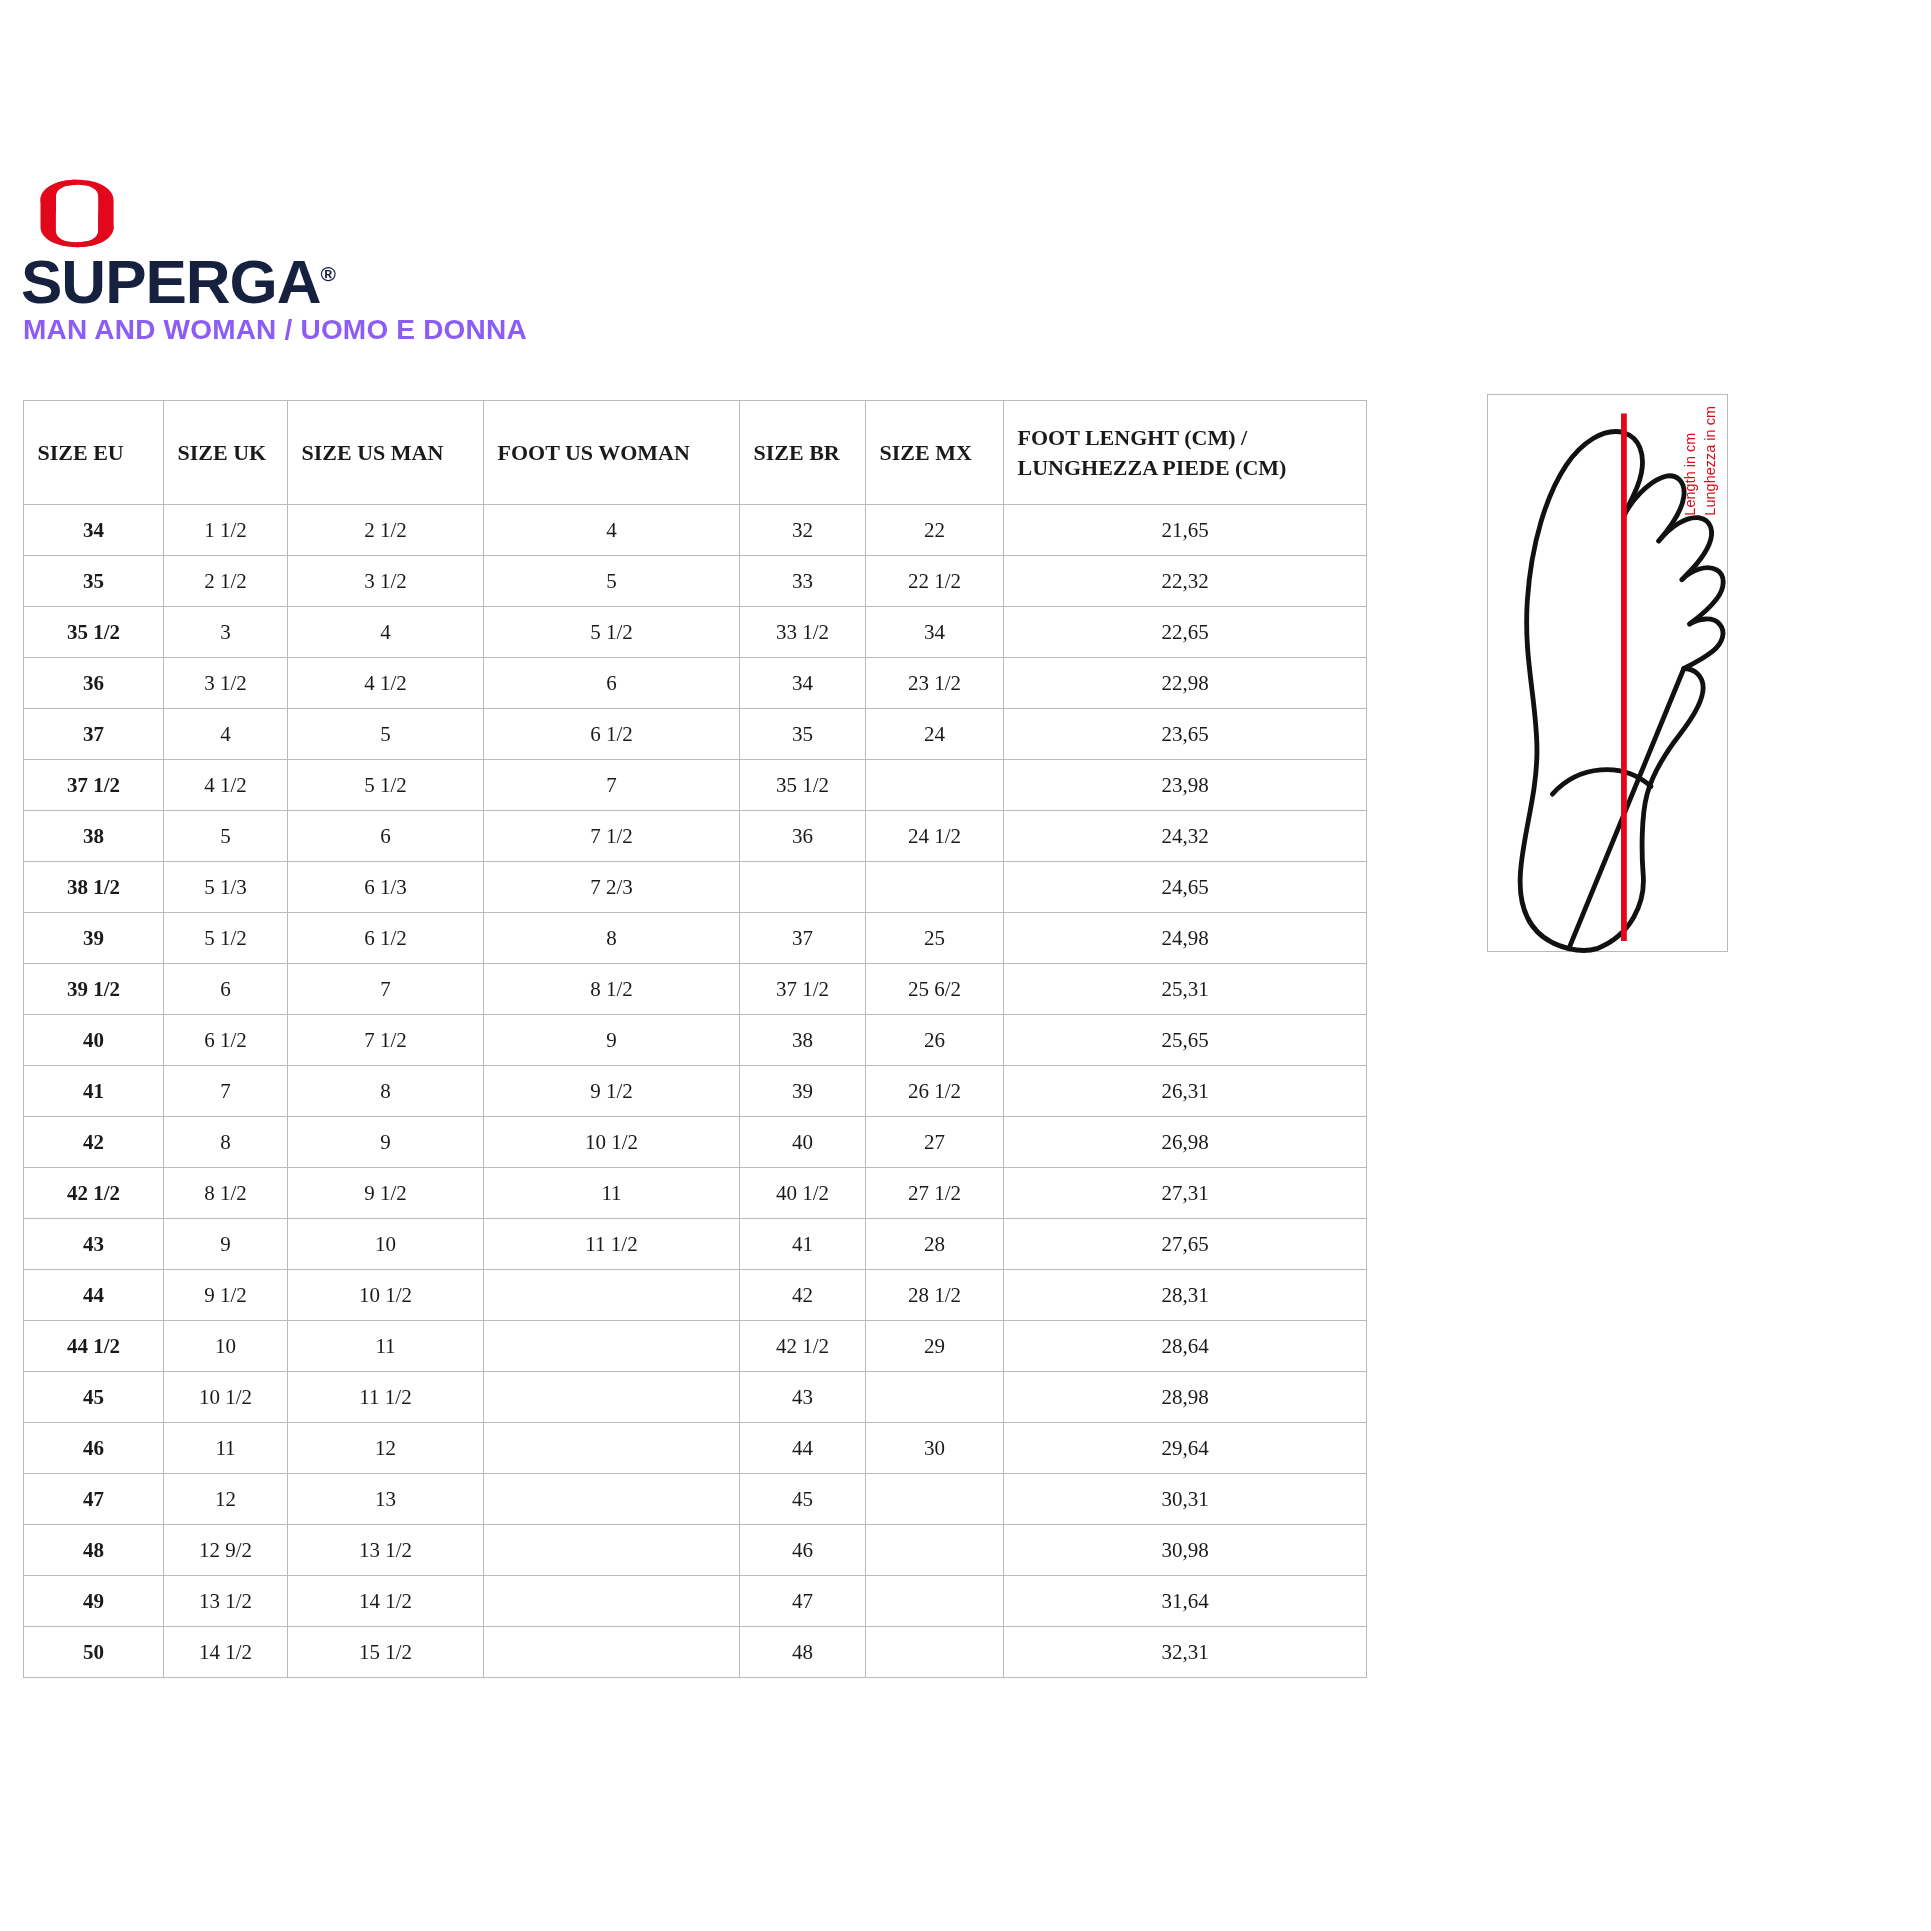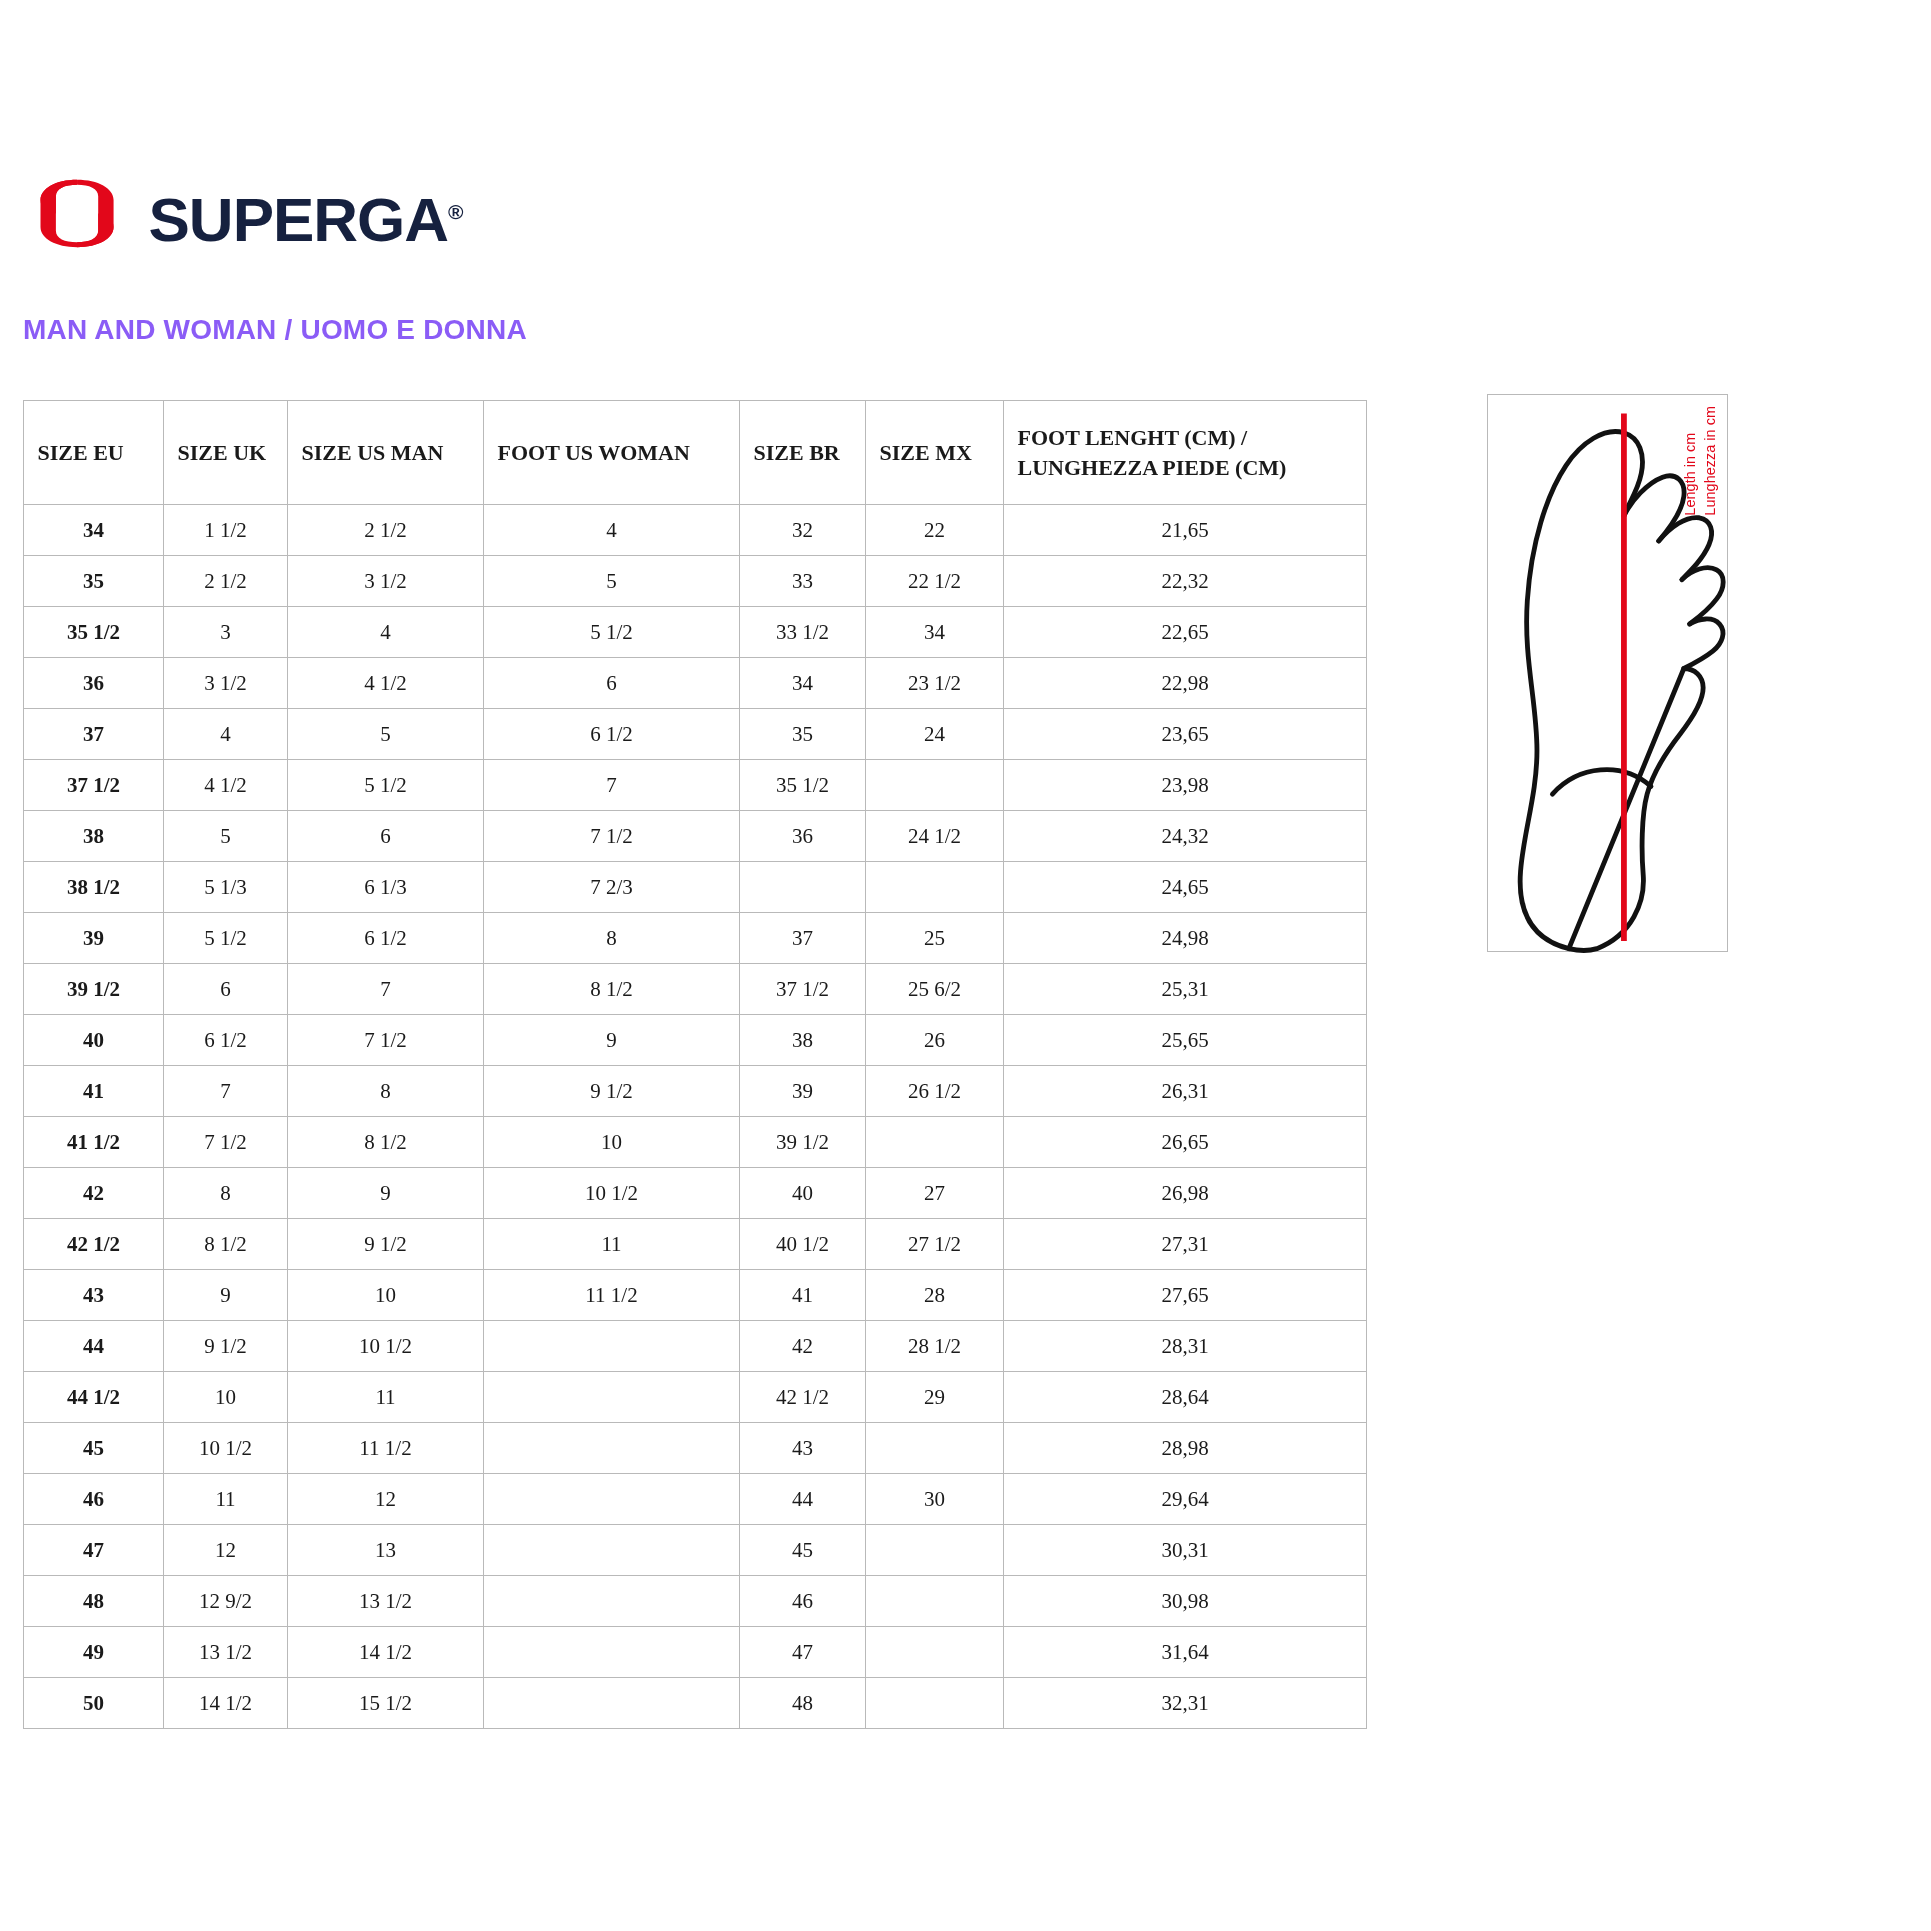--- a/index.html
+++ b/index.html
@@ -27,7 +27,8 @@
     left: 21px;
     top: 176px;
     display: flex;
-    align-items: flex-end;
+    align-items: flex-start;
+    flex-direction: column;
   }
   .logo-mark {
     width: 114px;

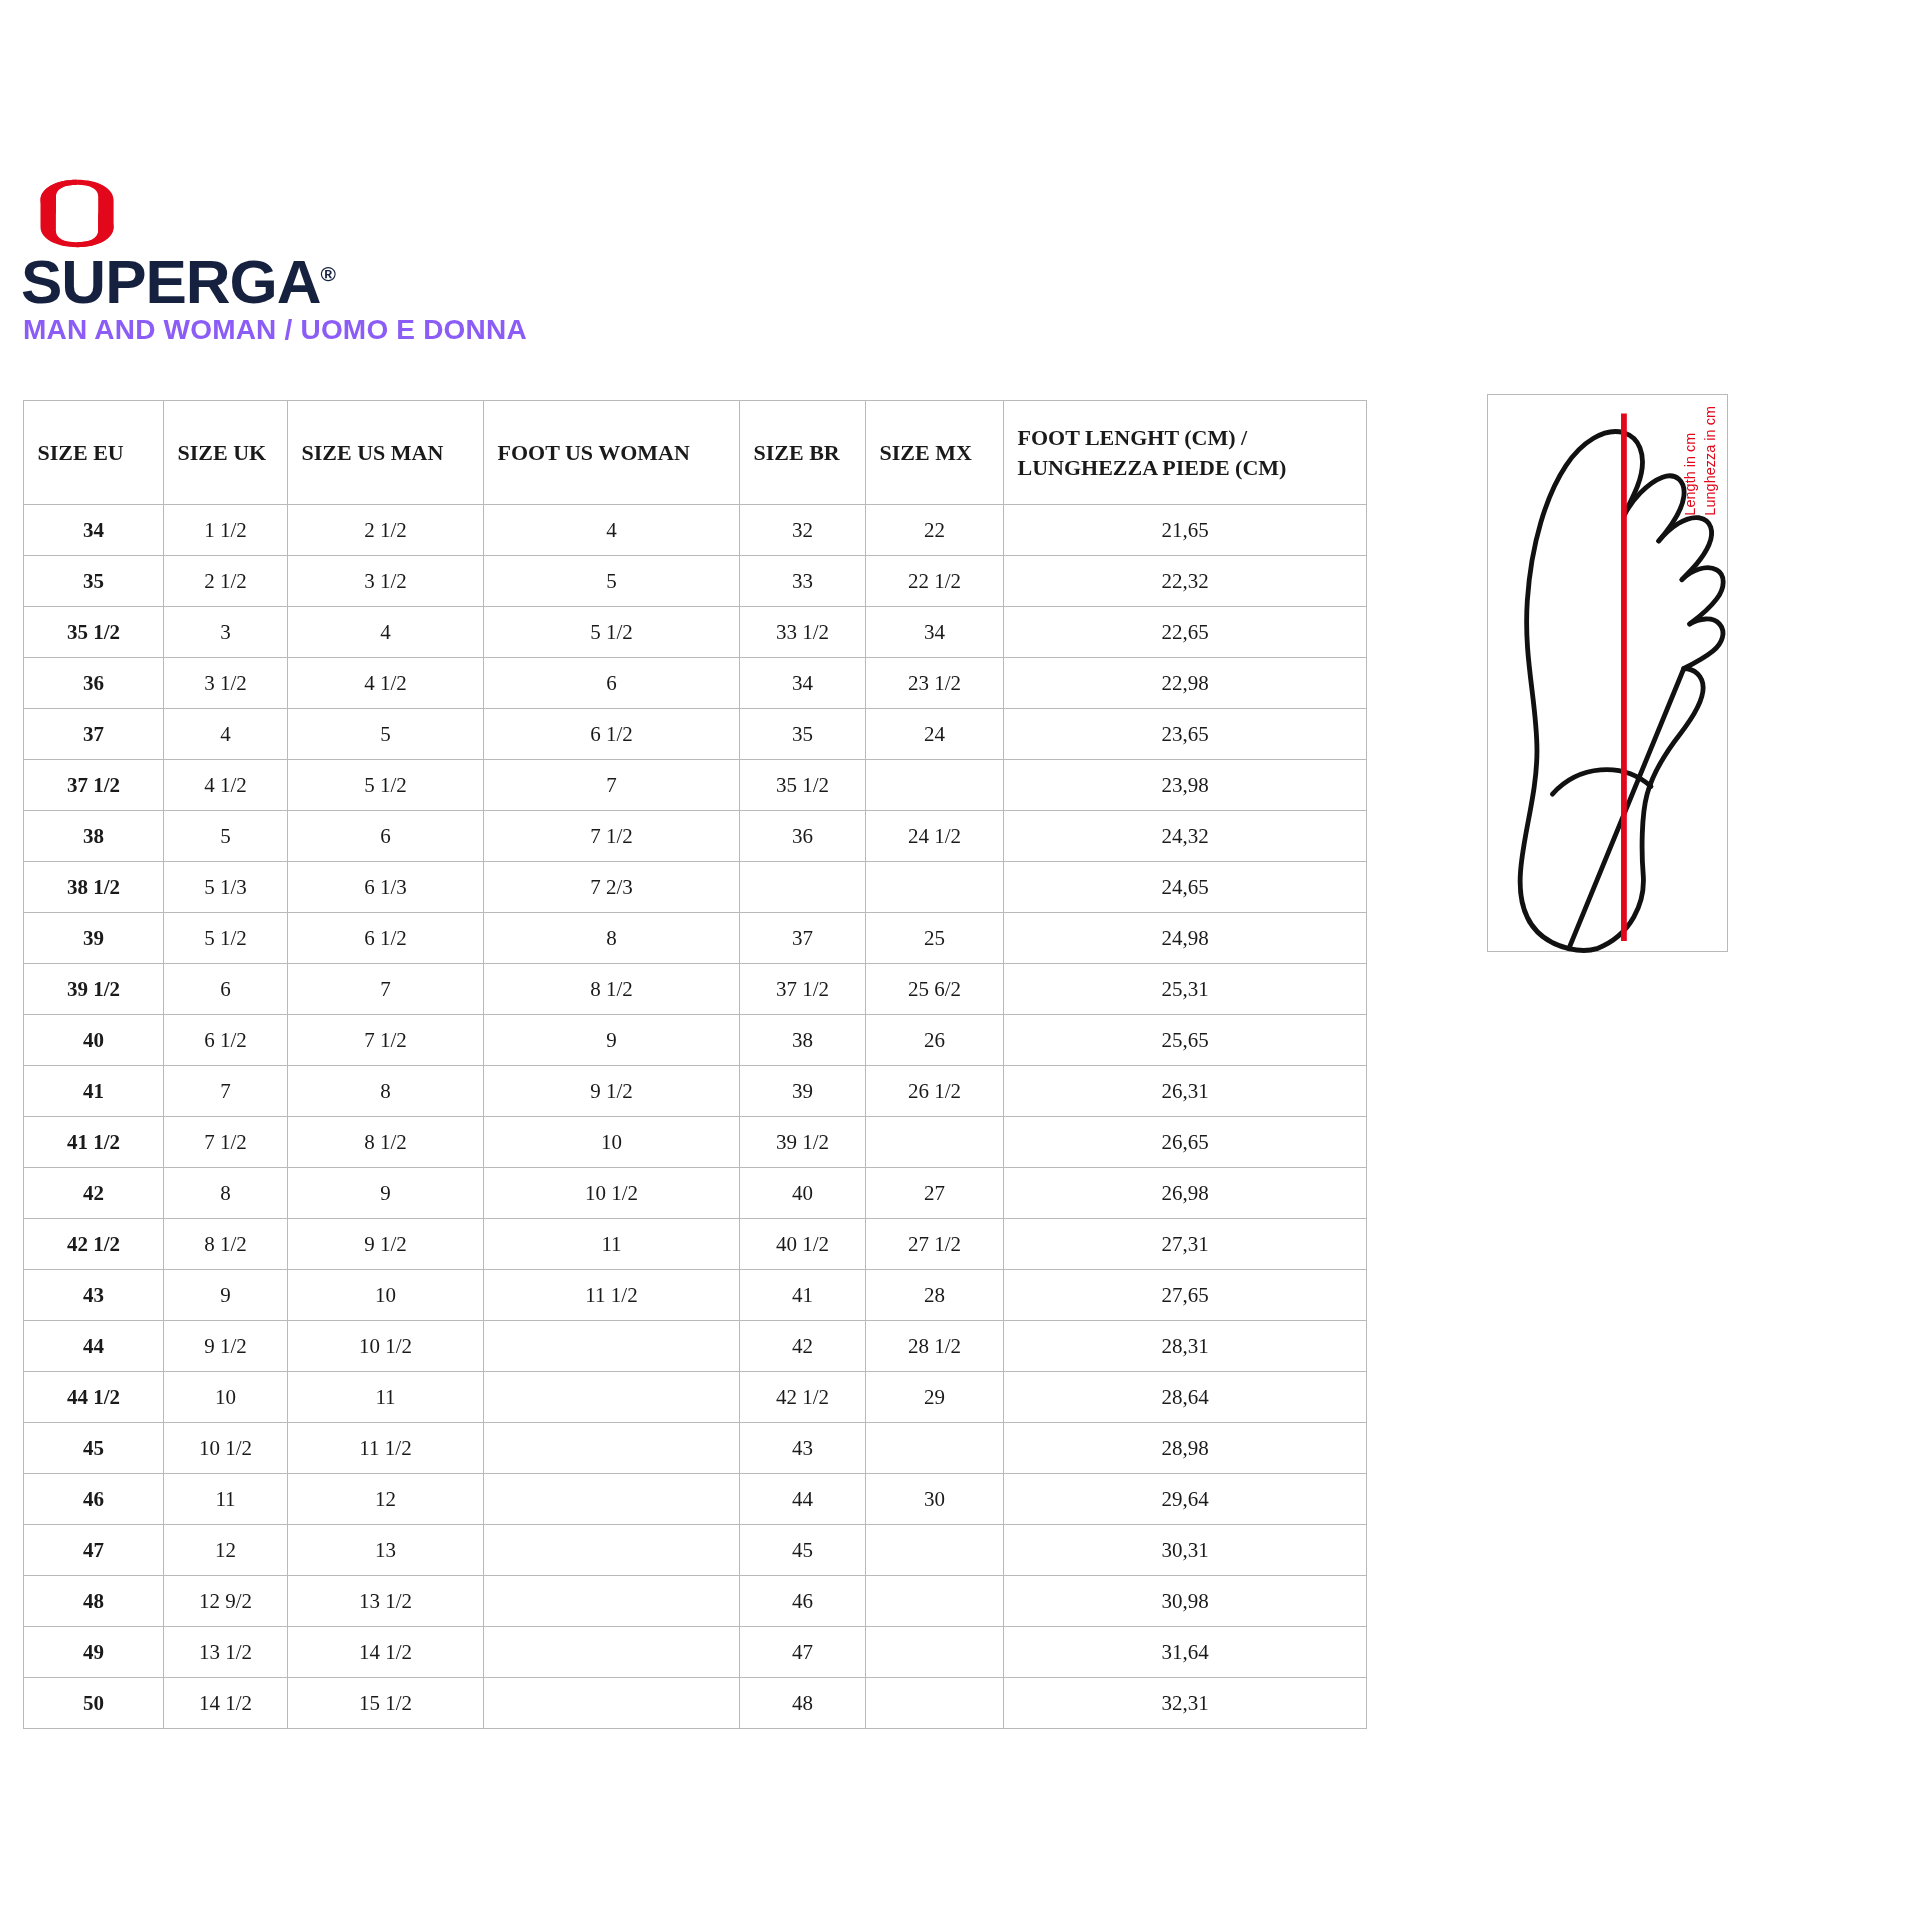--- a/index.html
+++ b/index.html
@@ -290,15 +290,6 @@
             <td>39</td>
             <td>26 1/2</td>
             <td>26,31</td>
-          </tr>
-        <tr>
-            <td>41 1/2</td>
-            <td>7 1/2</td>
-            <td>8 1/2</td>
-            <td>10</td>
-            <td>39 1/2</td>
-            <td></td>
-            <td>26,65</td>
           </tr>
         <tr>
             <td>42</td>

